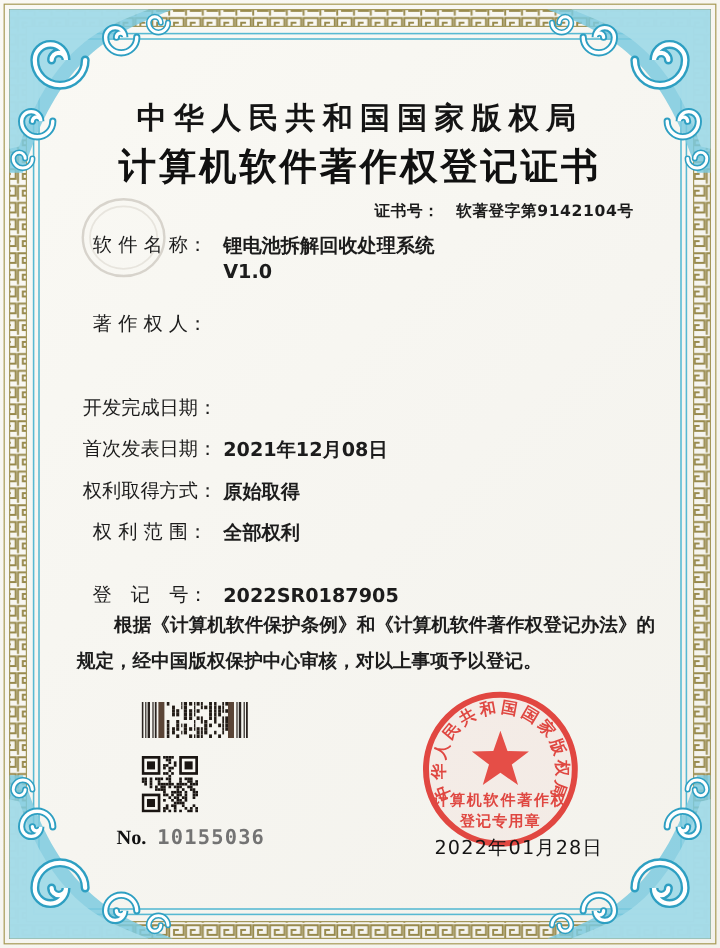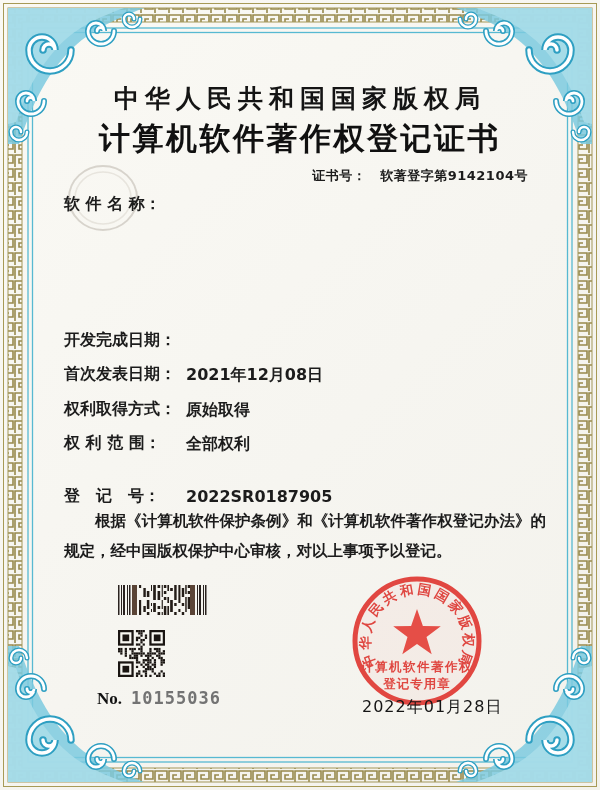--- a/index.html
+++ b/index.html
@@ -25,7 +25,7 @@
   }
   .certno .gap{display:inline-block;width:14px;}
   .field-row{left:64px;width:478px;display:flex;align-items:flex-start;}
-  .f-label{width:122px;flex:0 0 122px;font-size:16px;font-weight:700;white-space:pre;}
+  .f-label{width:122px;flex:0 0 122px;font-size:16px;font-weight:400;white-space:pre;text-align:center;}
   .f-value{font-size:16px;font-weight:700;line-height:22px;}
   .statement{
     left:64px;top:506px;width:482px;font-size:15.5px;font-weight:700;

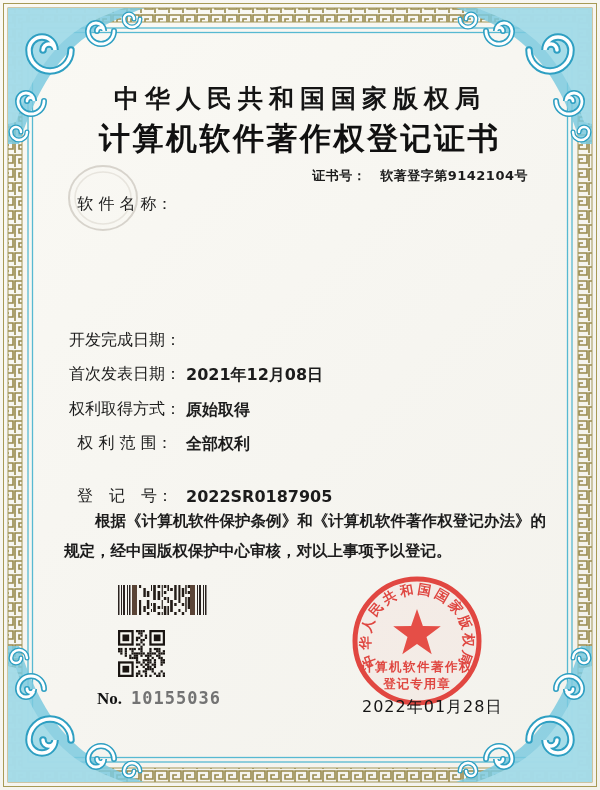--- a/index.html
+++ b/index.html
@@ -97,6 +97,10 @@
 
 <div class="abs field-row" style="top:194px">
   <div class="f-label">软 件 名 称：</div>
+  <div class="f-value">
+    <div>锂电池拆解回收处理系统</div>
+    <div>V1.0</div>
+  </div>
 </div>
 <div class="abs field-row" style="top:260px">
 </div>

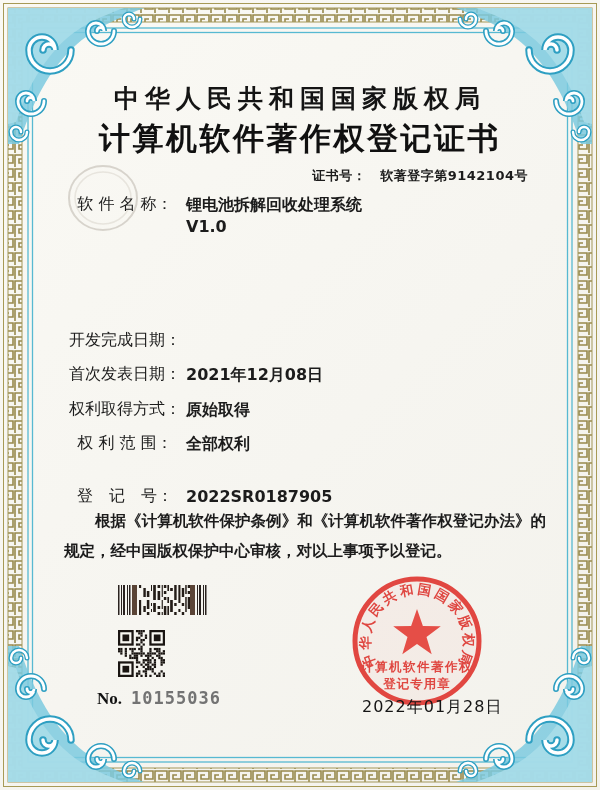--- a/index.html
+++ b/index.html
@@ -103,6 +103,7 @@
   </div>
 </div>
 <div class="abs field-row" style="top:260px">
+  <div class="f-label">著 作 权 人：</div>
 </div>
 <div class="abs field-row" style="top:330px">
   <div class="f-label">开发完成日期：</div>

